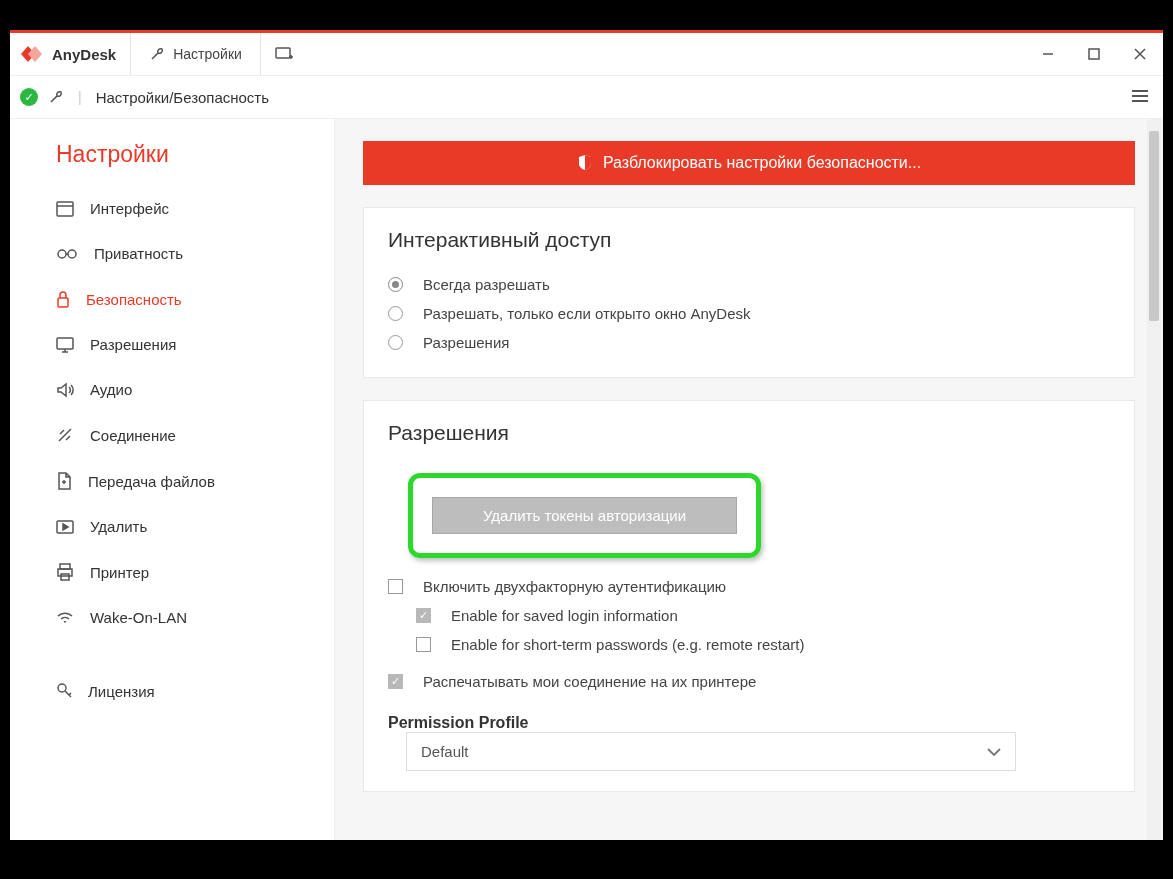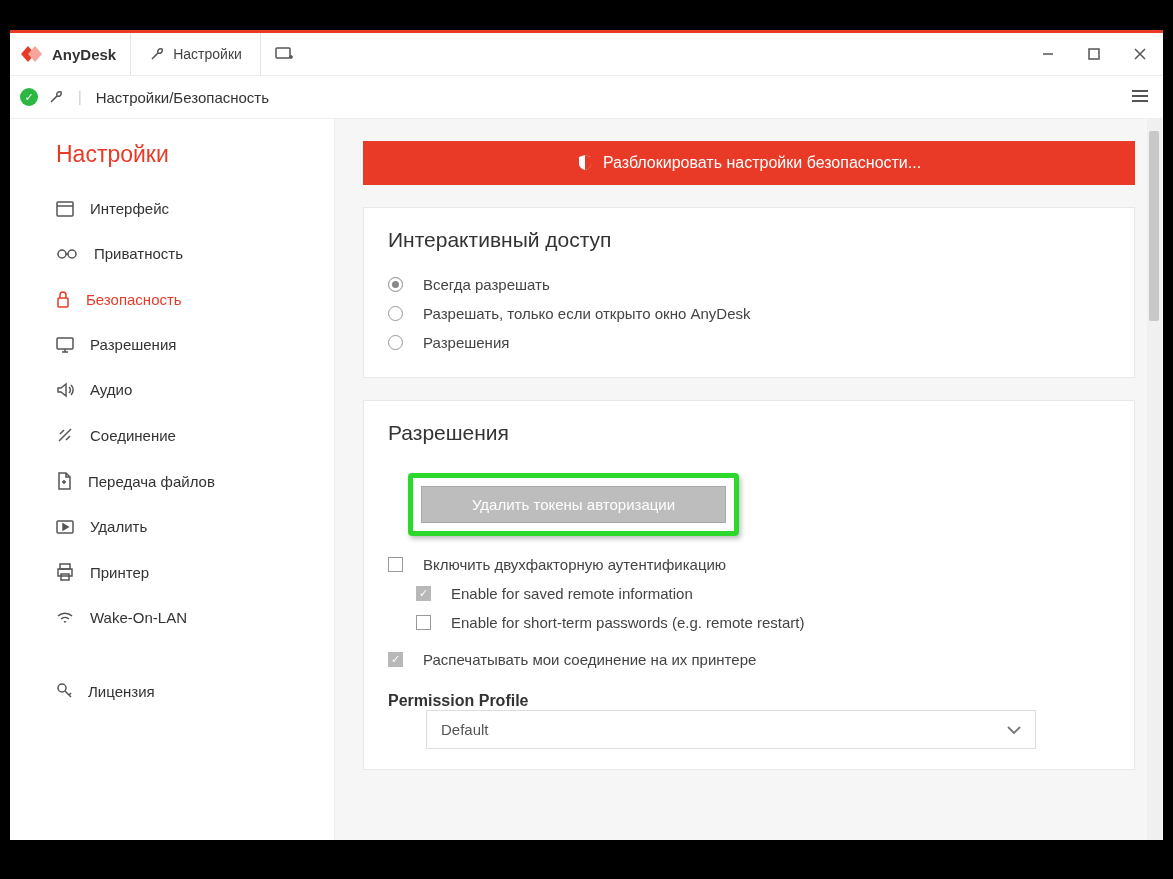--- a/index.html
+++ b/index.html
@@ -132,8 +132,8 @@
   margin: 10px 0 14px 20px;
   display:inline-block;
   border: 5px solid #2cd82c;
-  border-radius: 4px;
-  padding: 8px;
+  border-radius: 12px;
+  padding: 19px;
   box-shadow: 2px 3px 5px rgba(0,0,0,.25);
 }
 .del-btn {

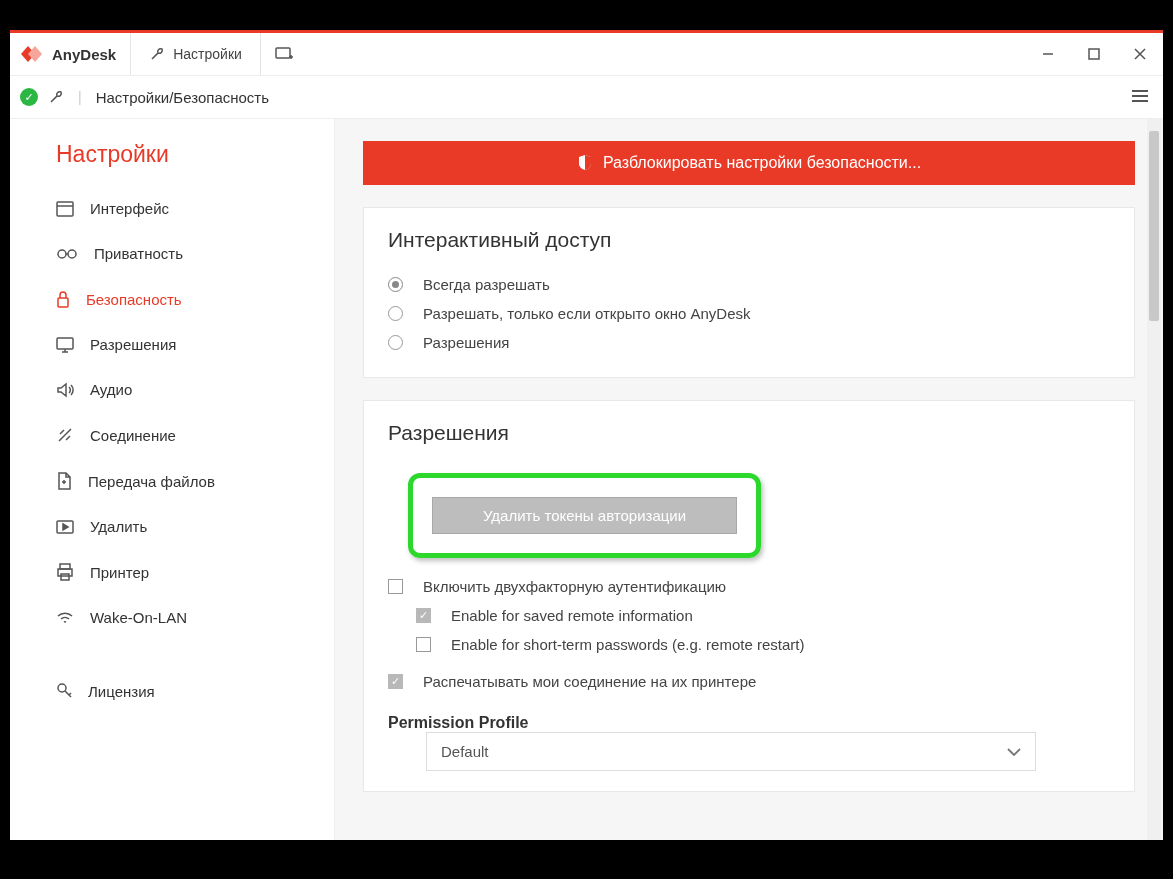--- a/index.html
+++ b/index.html
@@ -347,7 +347,7 @@
         </div>
         <div class="check-row indent1">
           <span class="check checked"></span>
-          <span>Enable for saved remote information</span>
+          <span>Enable for saved login information</span>
         </div>
         <div class="check-row indent1">
           <span class="check"></span>

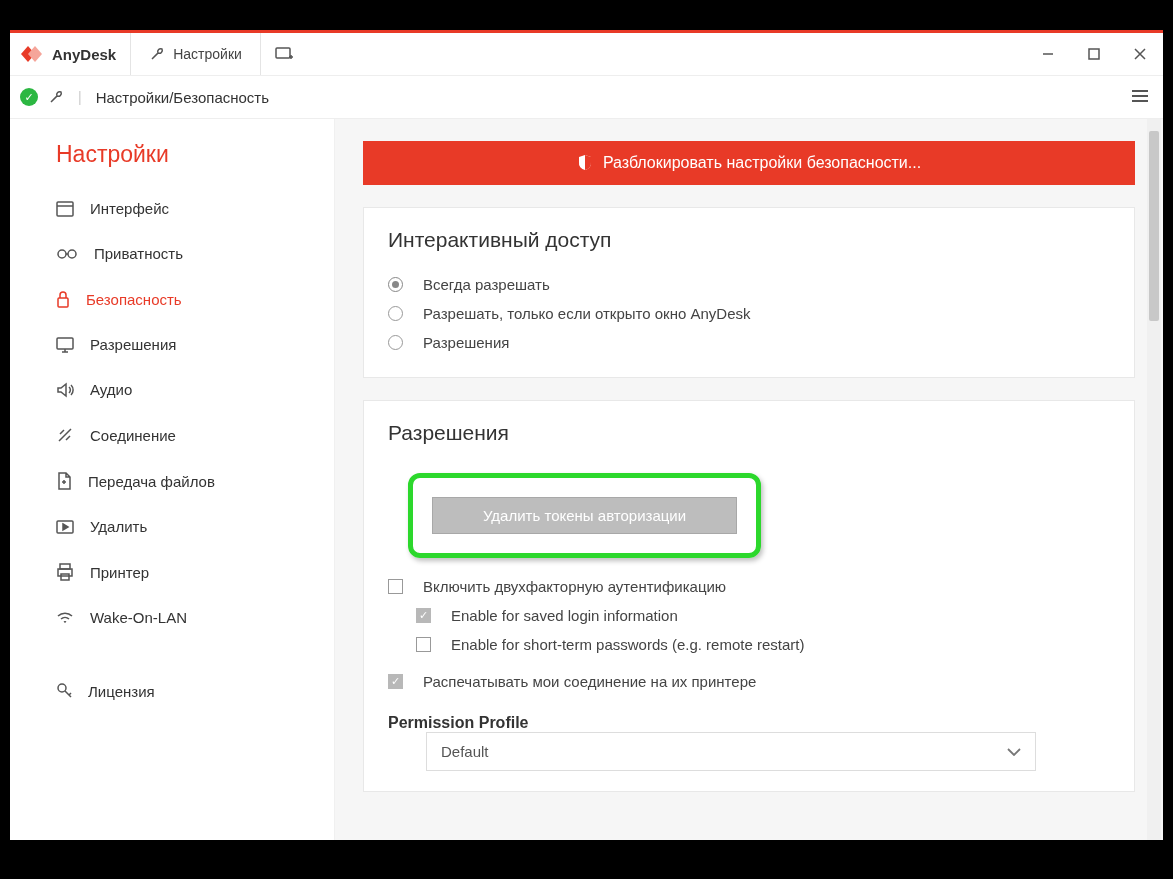--- a/index.html
+++ b/index.html
@@ -151,7 +151,7 @@
   padding: 10px 14px;
   display:flex; align-items:center; justify-content:space-between;
   font-size:15px; color:#555;
-  margin-left: 38px;
+  margin-left: 18px;
   cursor:pointer;
 }
 .scroll-track {

